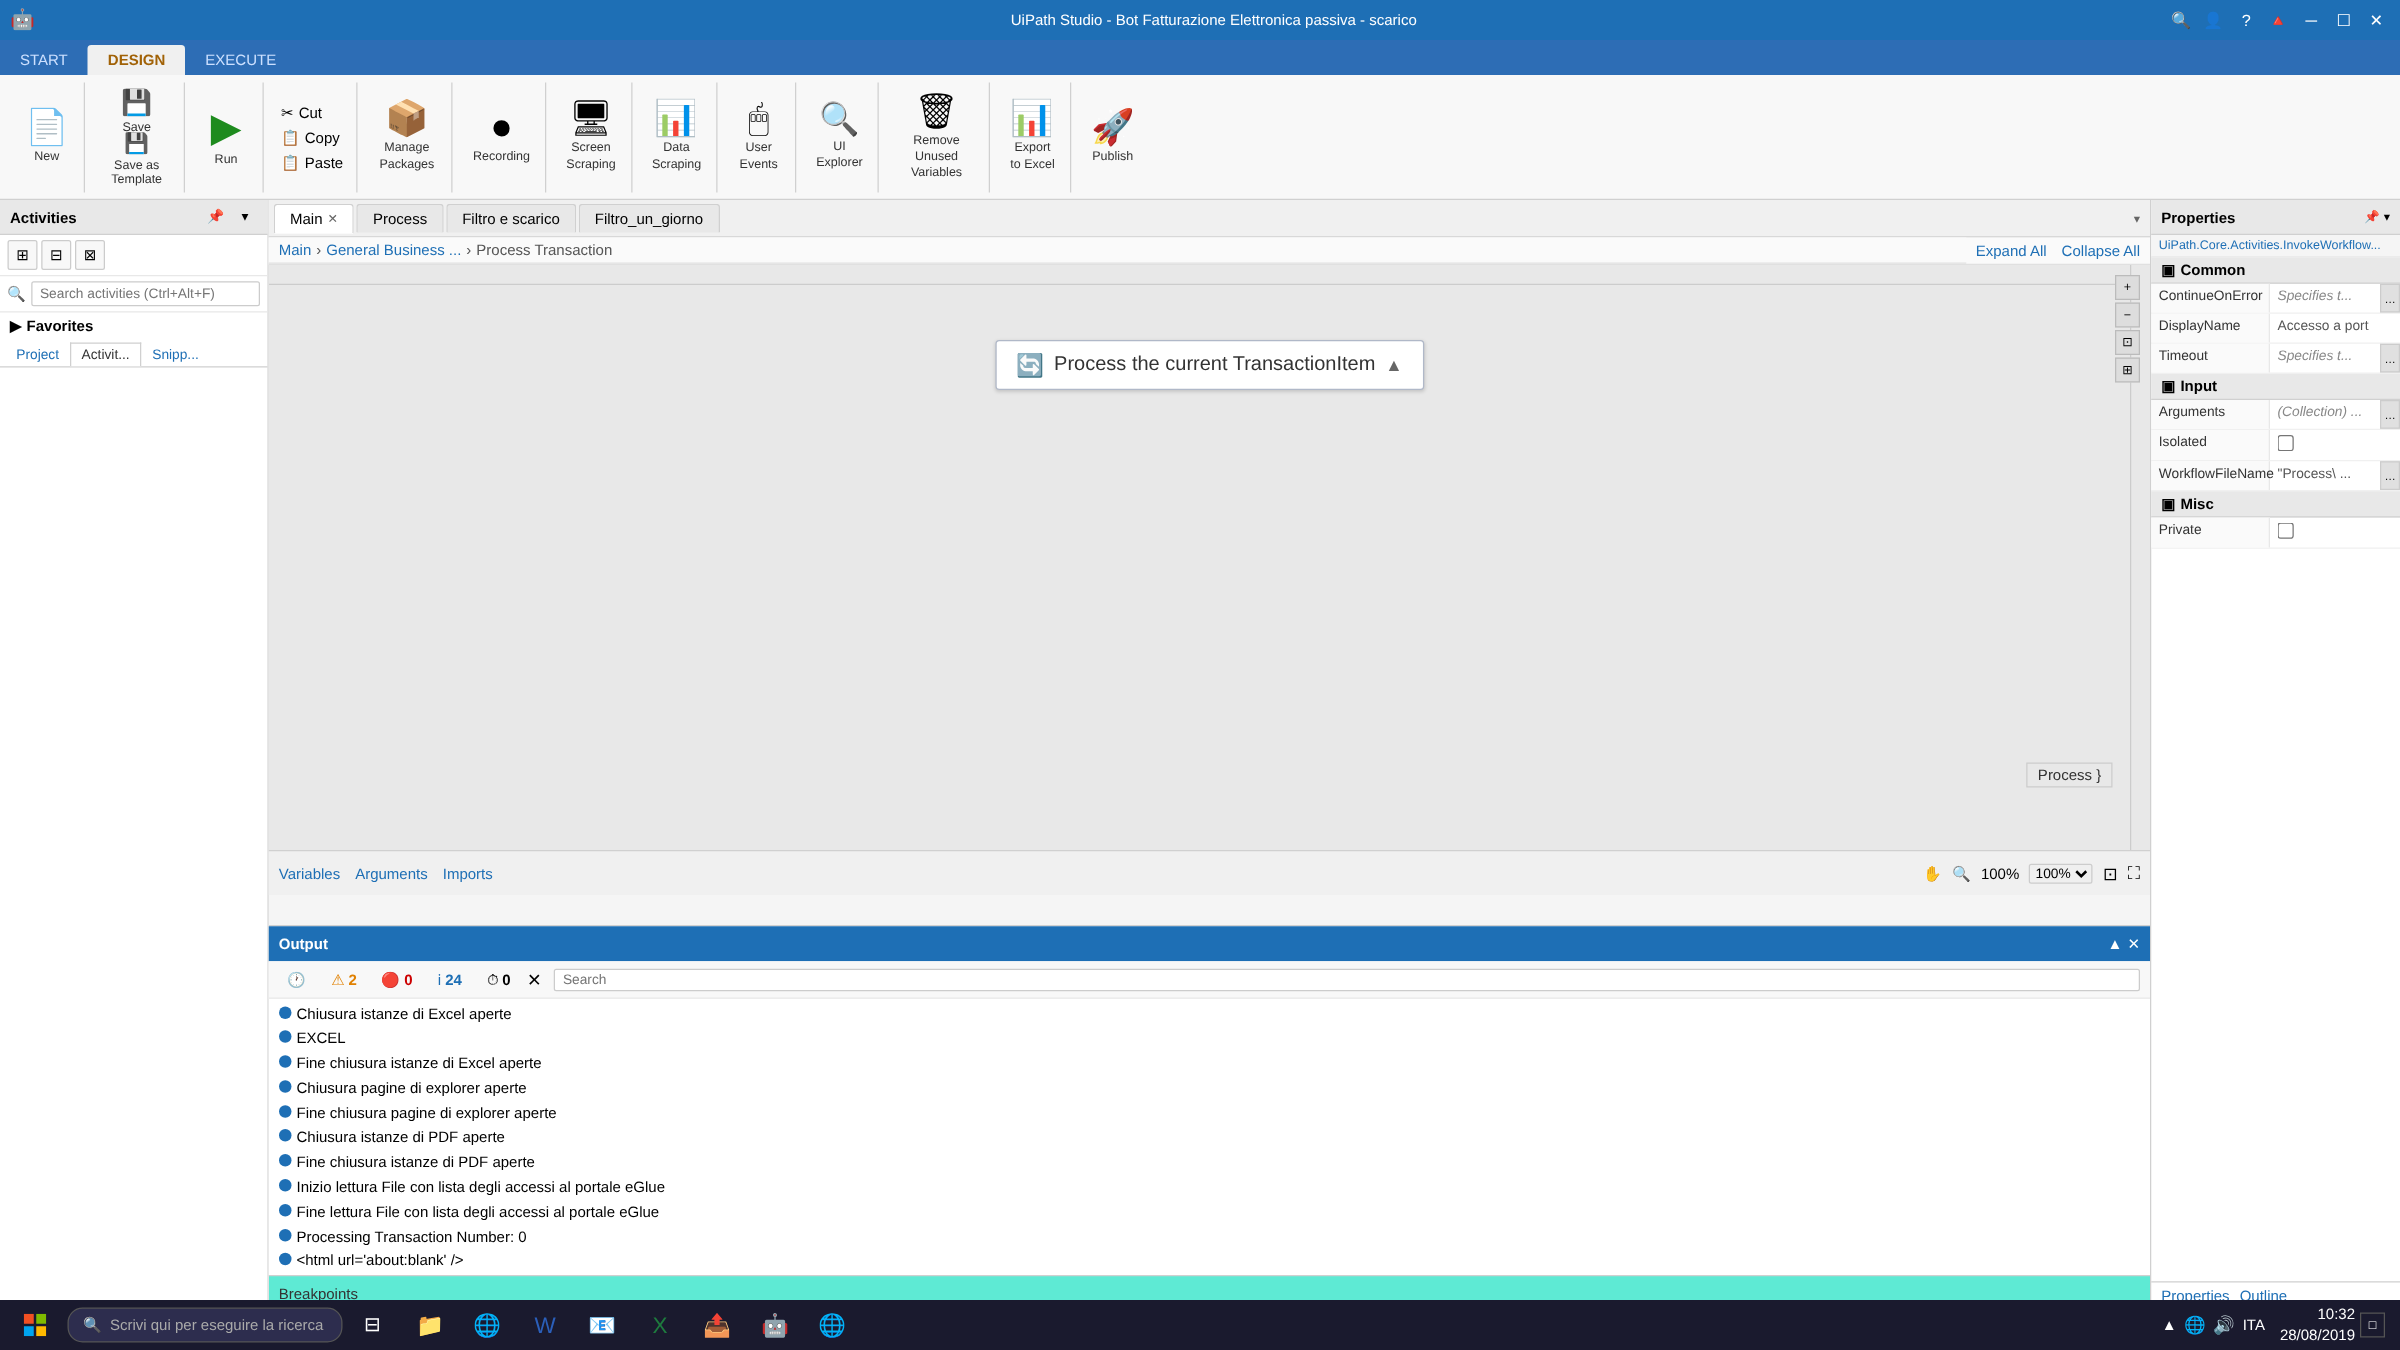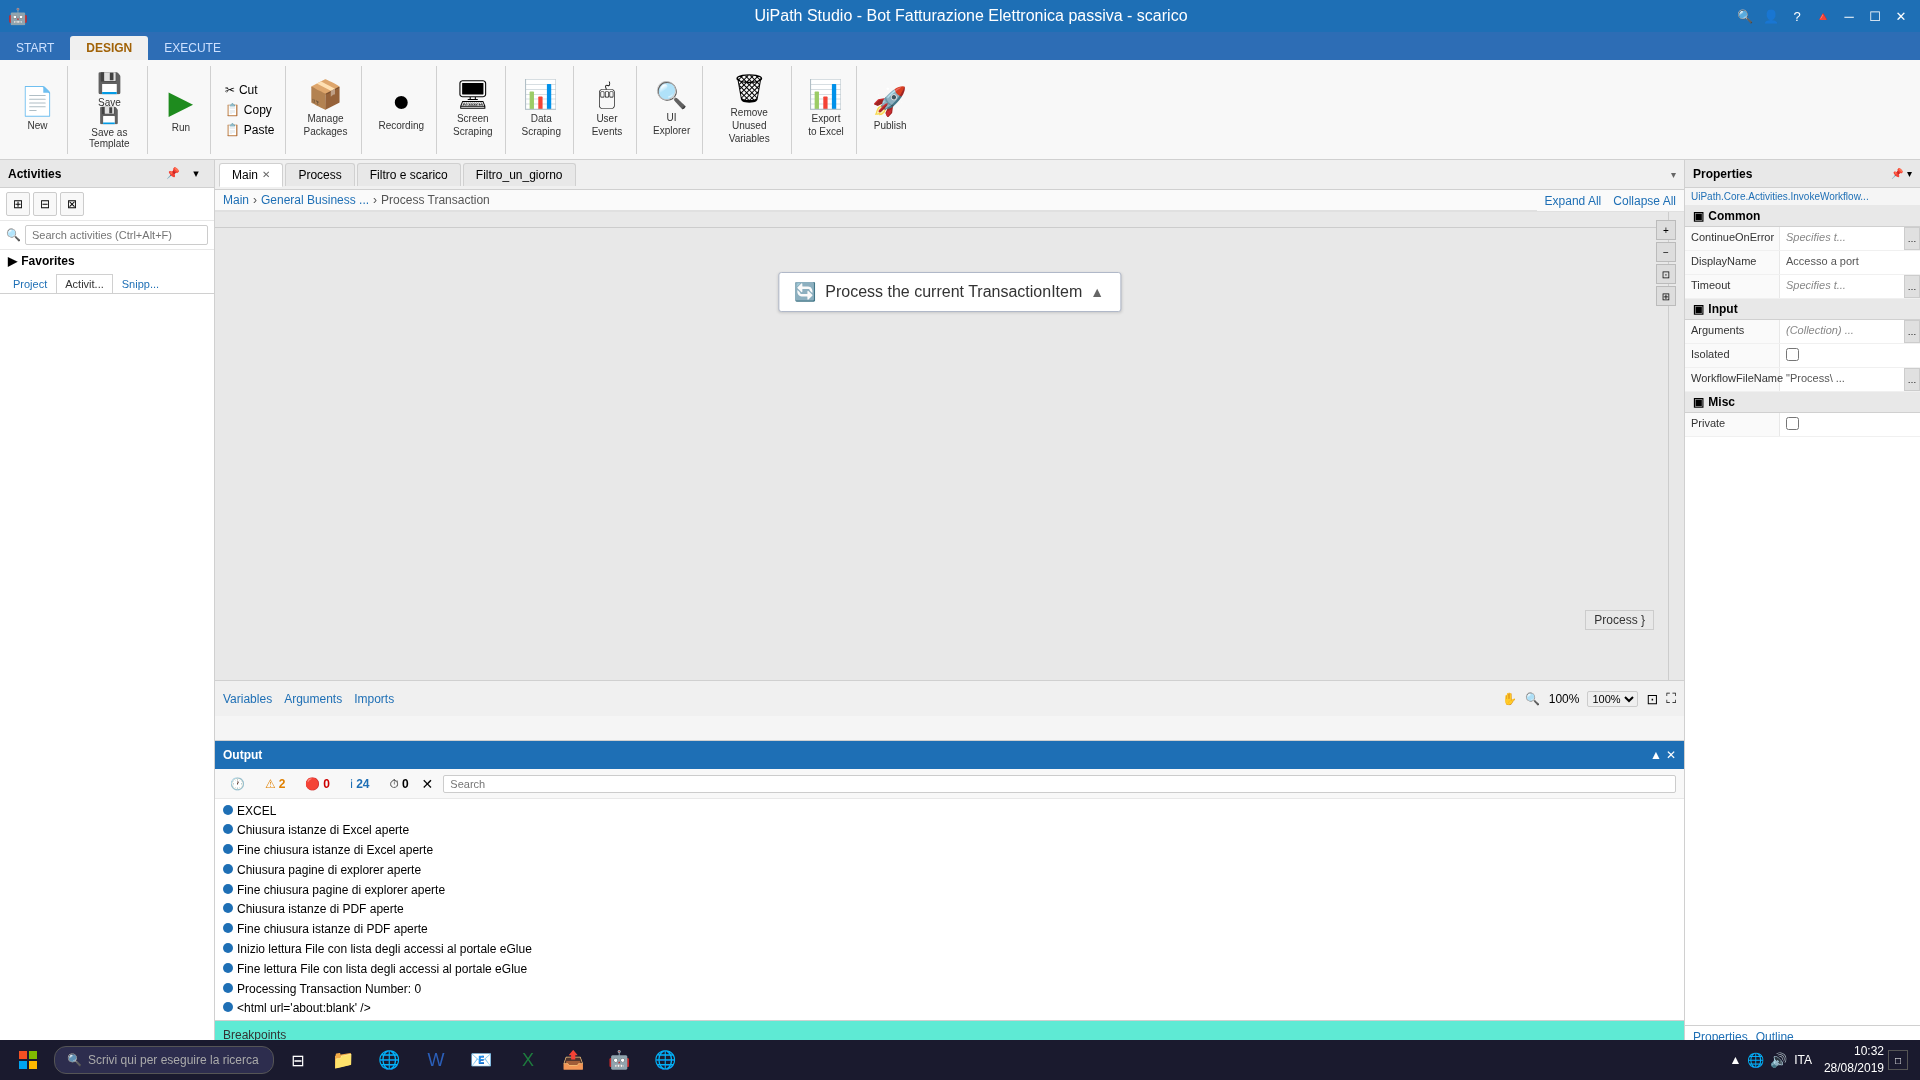--- a/index.html
+++ b/index.html
@@ -15,7 +15,7 @@
       padding: 0 8px;
       color: white;
     }
-    .title-bar-title { font-size: 16px; flex: 1; text-align: center; }
+    .title-bar-title { font-size: 12px; flex: 1; text-align: center; }
     .title-bar-controls { display: flex; gap: 4px; }
     .title-bar-controls button {
       background: none; border: none; color: white; font-size: 13px;

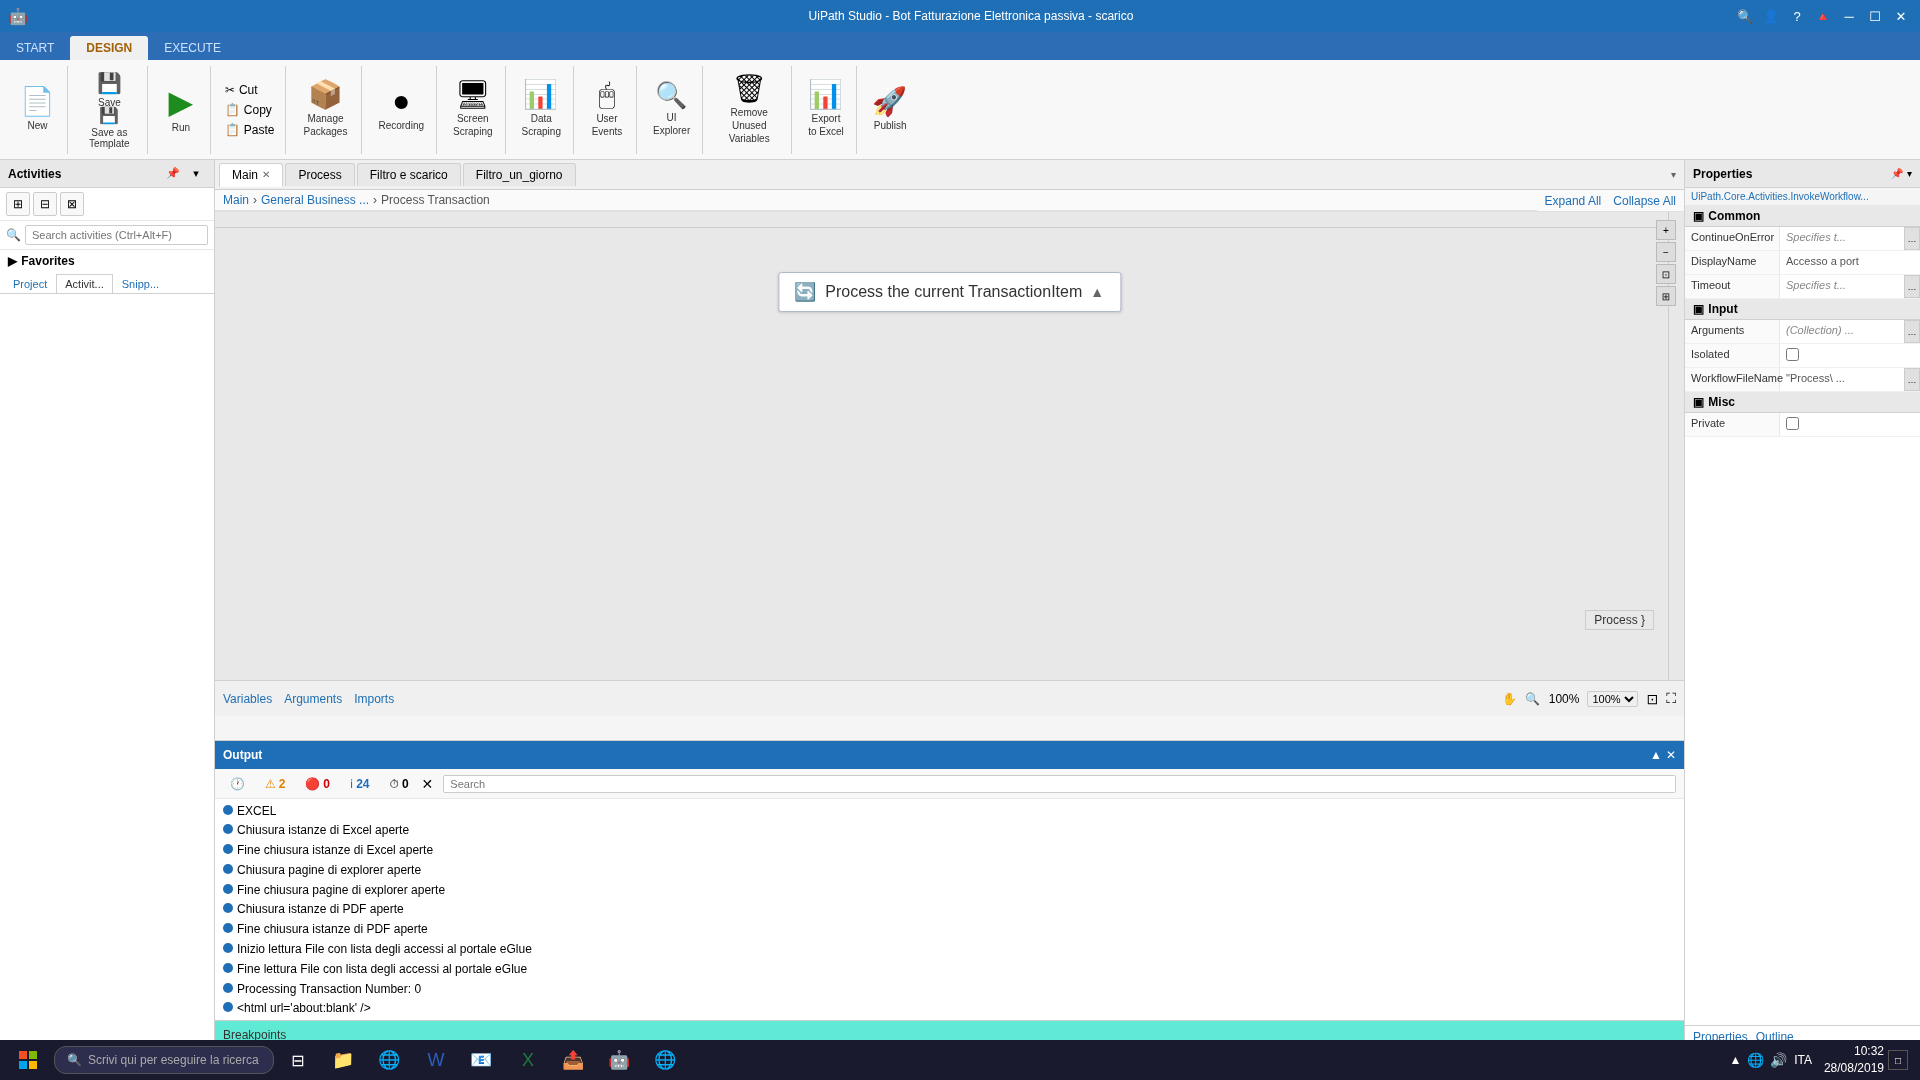--- a/index.html
+++ b/index.html
@@ -361,7 +361,7 @@
 
     
     .right-panel {
-      width: 236px;
+      width: 200px;
       background: #fff;
       border-left: 1px solid #d0d0d0;
       display: flex;

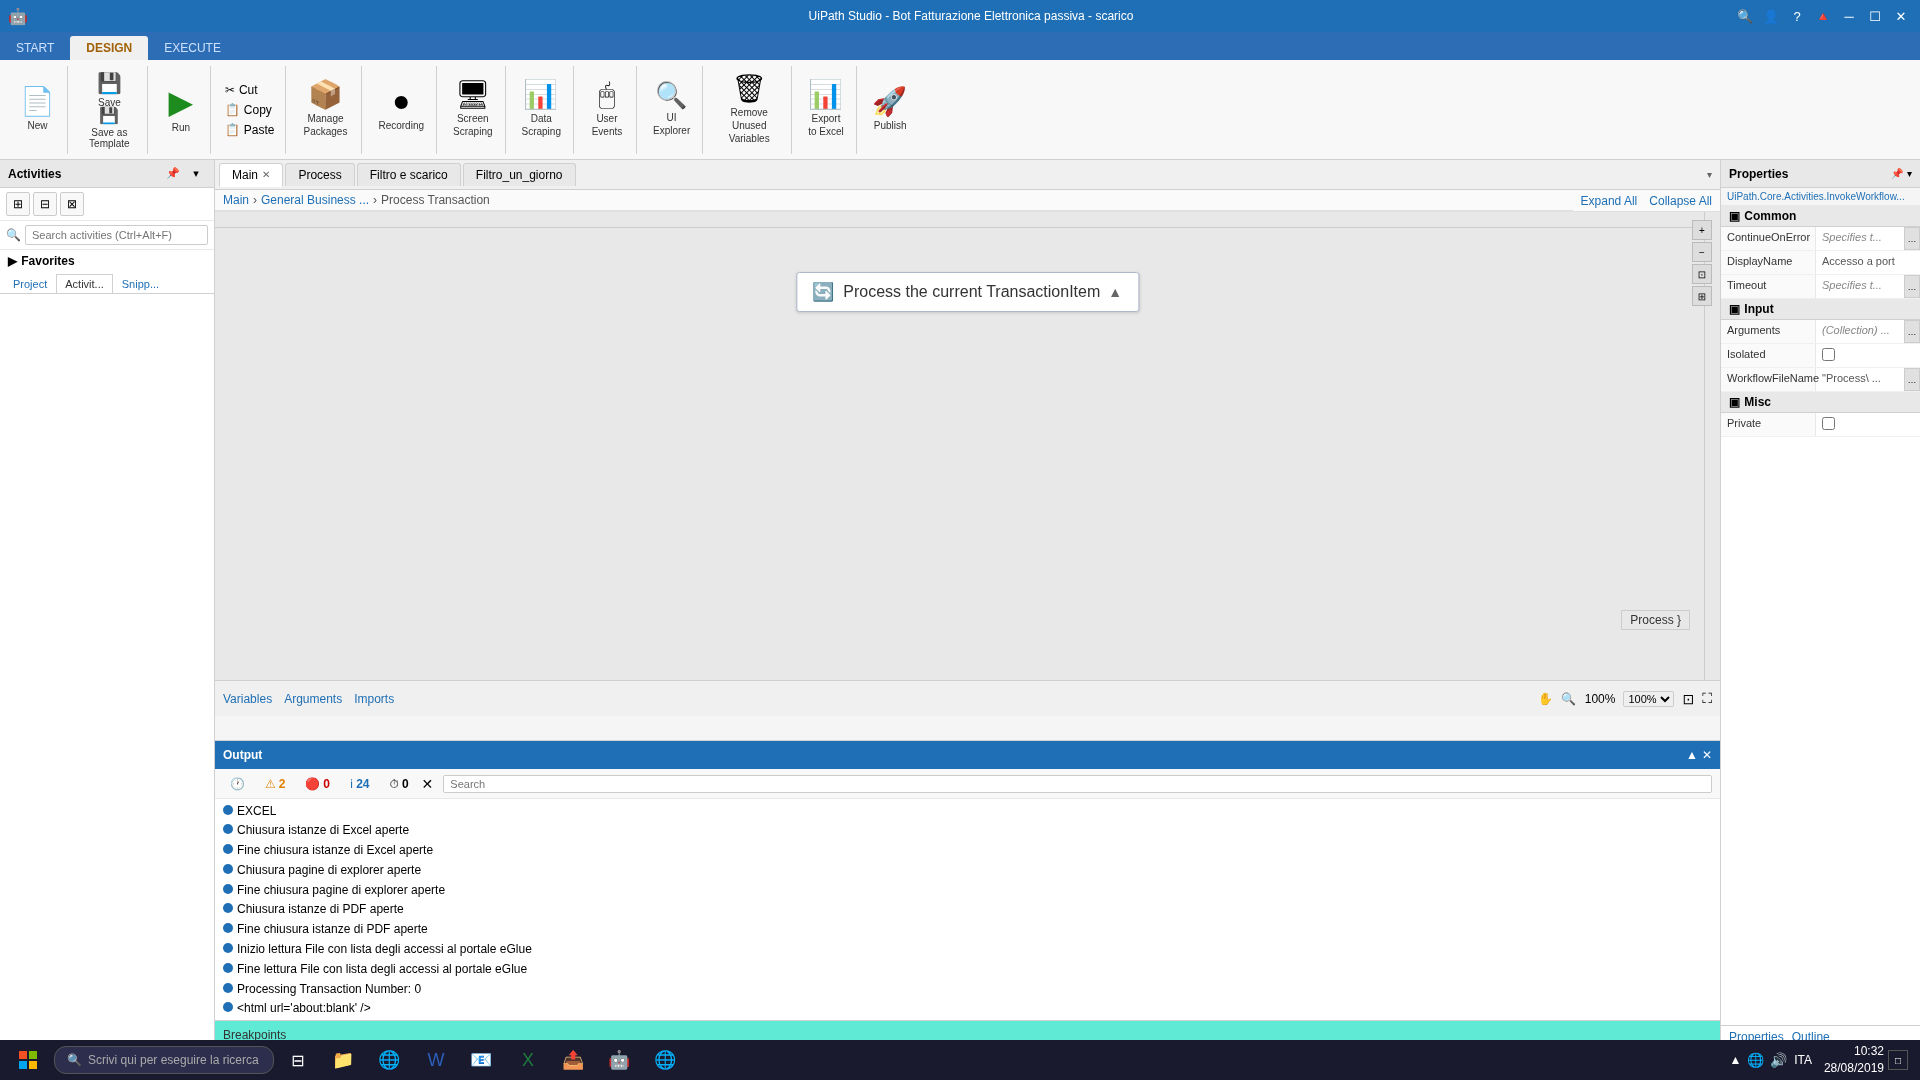--- a/index.html
+++ b/index.html
@@ -771,11 +771,11 @@
       <div class="output-content">
         <div class="output-line">
           <span class="dot dot-info"></span>
+          <span>Chiusura istanze di Excel aperte</span>
+        </div>
+        <div class="output-line">
+          <span class="dot dot-info"></span>
           <span>EXCEL</span>
-        </div>
-        <div class="output-line">
-          <span class="dot dot-info"></span>
-          <span>Chiusura istanze di Excel aperte</span>
         </div>
         <div class="output-line">
           <span class="dot dot-info"></span>

